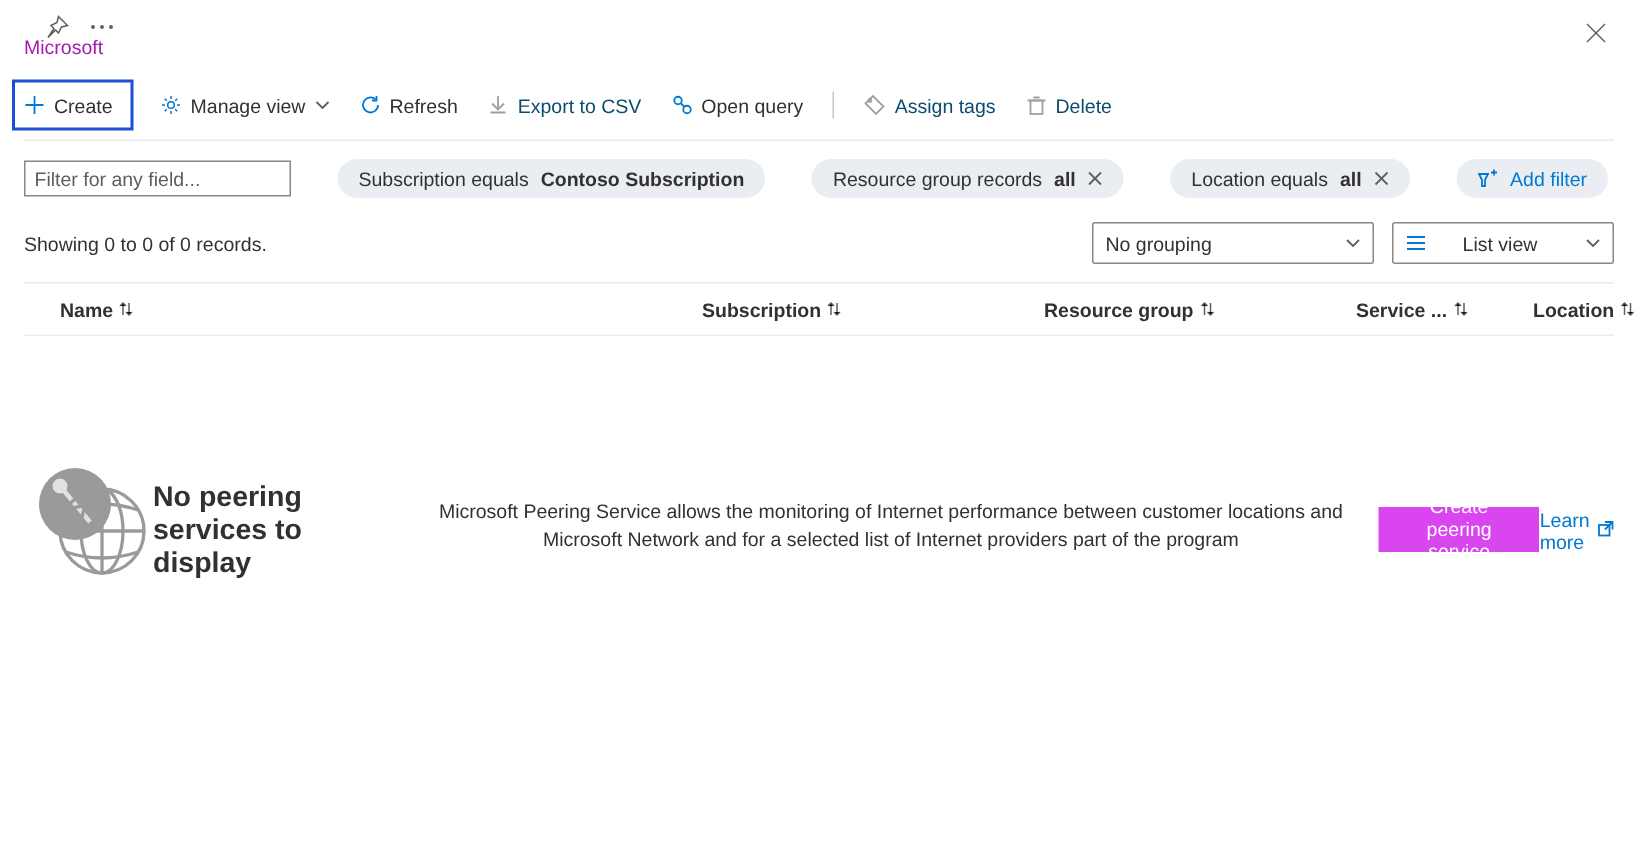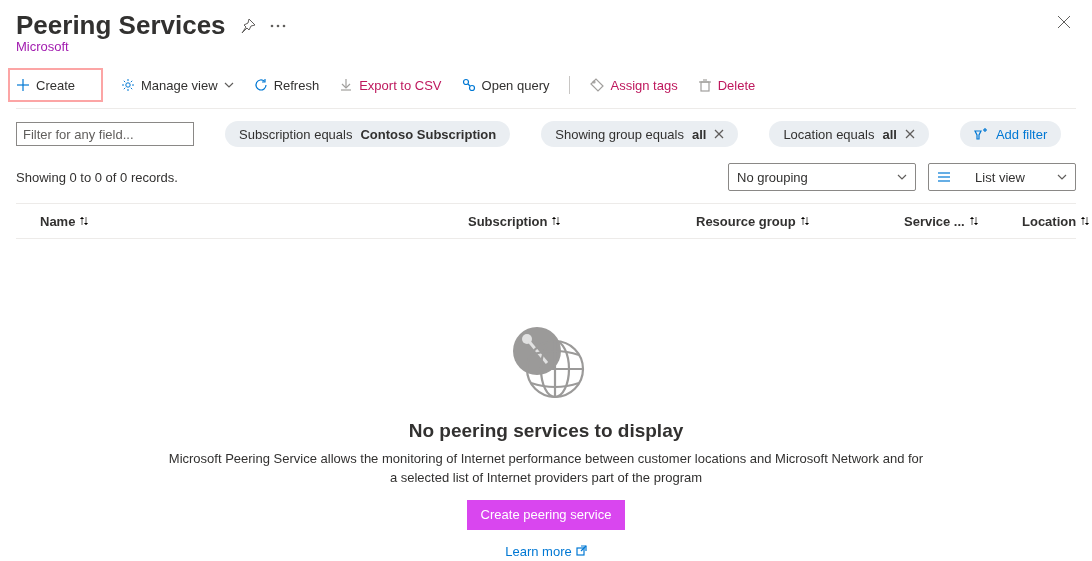--- a/index.html
+++ b/index.html
@@ -217,7 +217,6 @@
 <div class="page">
 
   <div class="header-row">
-    <span class="page-title">Peering Services</span>
     <span class="pin-icon">
       <svg width="16" height="16" viewBox="0 0 16 16" fill="none" stroke="currentColor" stroke-width="1">
           <path d="M9 1 L15 7 L11 8 L9 12 L7 10 L2 15 L6 9 L4 7 L8 5 Z"></path>

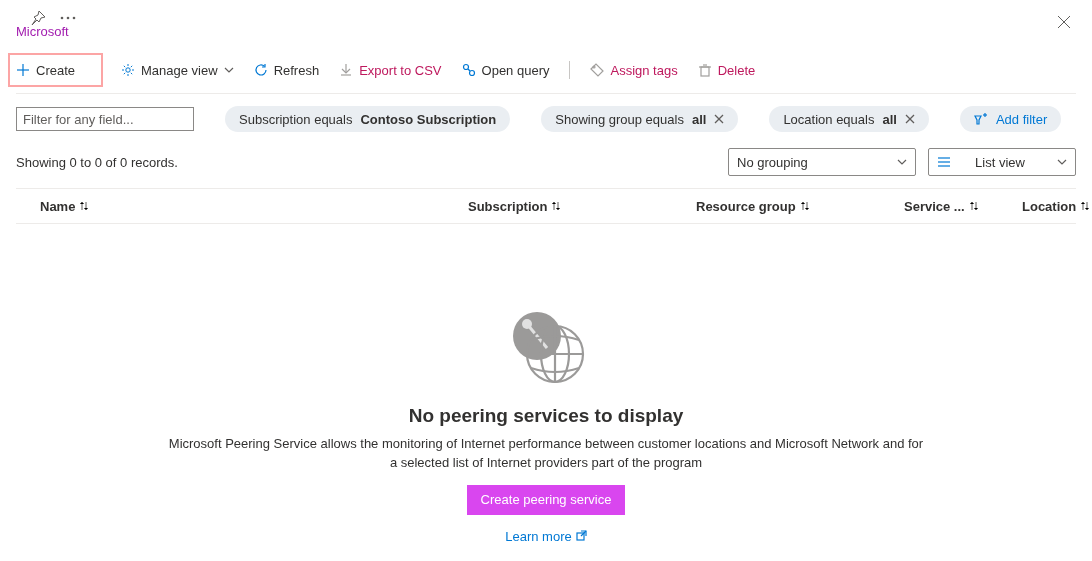--- a/index.html
+++ b/index.html
@@ -74,8 +74,8 @@
     margin: 0 8px;
   }
   .create-highlight {
-    border: 2px solid #fca5a5;
-    padding: 0 26px 0 6px;
+    border: 2px solid #1d4ed8;
+    padding: 0 12px 0 6px;
     height: 30px;
     margin-left: -8px;
     margin-right: 6px;

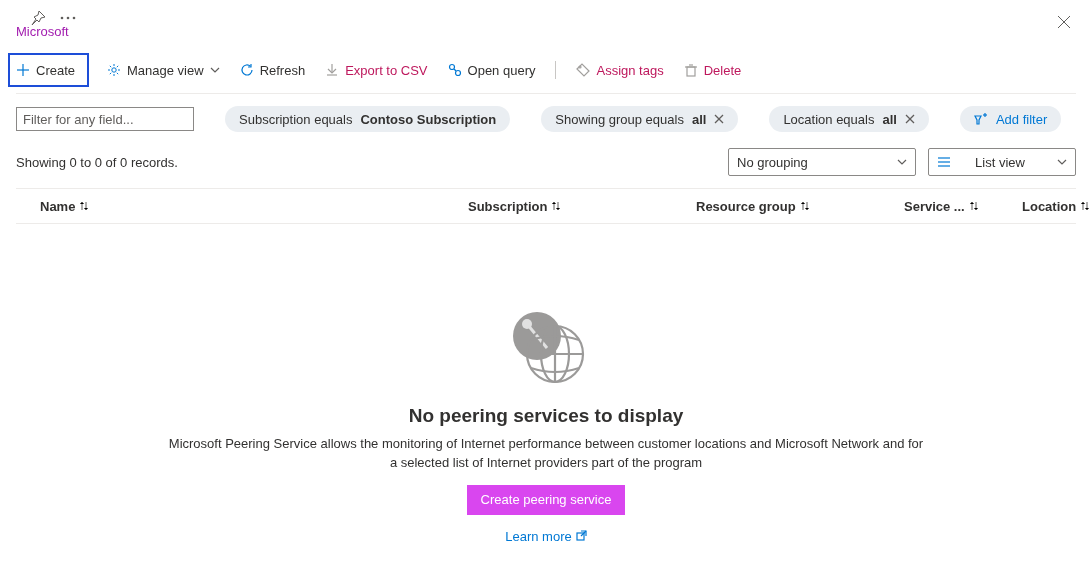--- a/index.html
+++ b/index.html
@@ -64,7 +64,7 @@
     white-space: nowrap;
     gap: 6px;
   }
-  .tb-btn.disabled { color: #be185d; cursor: default; }
+  .tb-btn.disabled { color: #0c4a6e; cursor: default; }
   .tb-btn .ic { display:inline-flex; color:#0078d4; }
   .tb-btn.disabled .ic { color:#a19f9d; }
   .tb-sep {

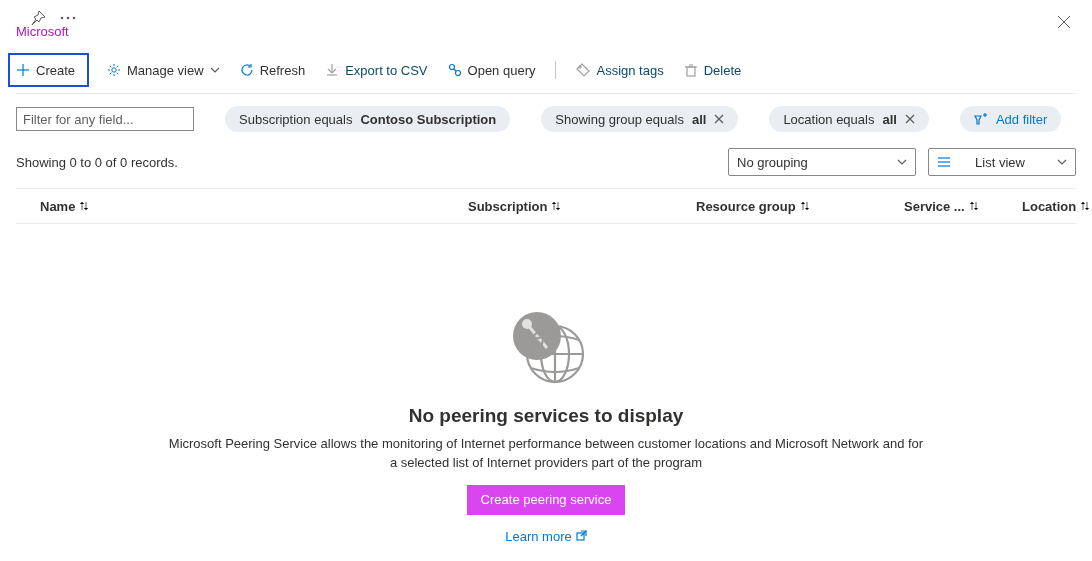--- a/index.html
+++ b/index.html
@@ -320,7 +320,7 @@
         <b>Contoso Subscription</b>
     </div>
     <div class="pill">
-      <span>Showing group equals </span>
+      <span>Resource group records </span>
         <b>all</b>
       <span class="x">
         <svg width="10" height="10" viewBox="0 0 10 10" stroke="currentColor" stroke-width="1.2">

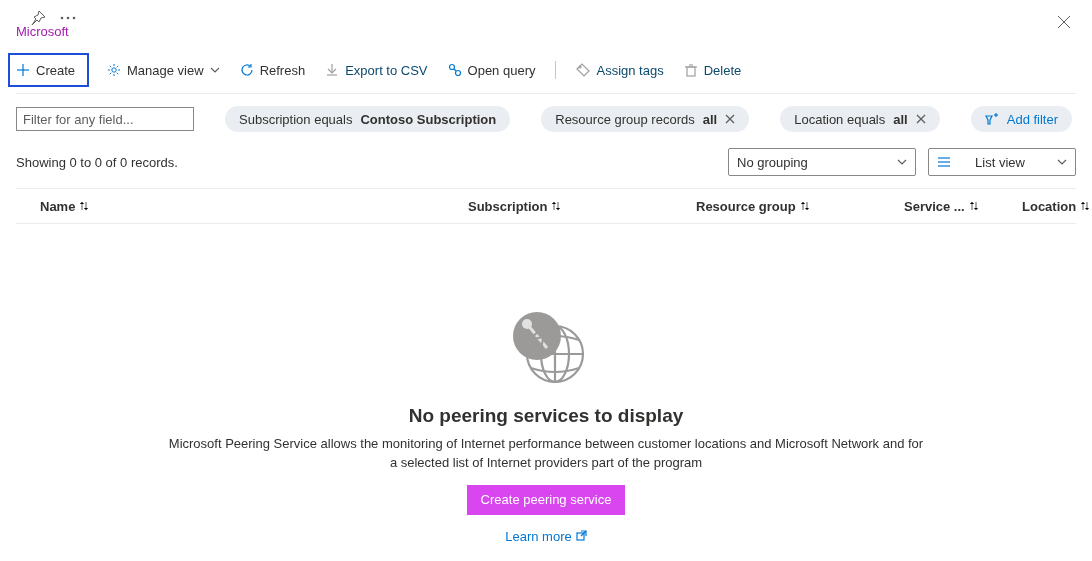--- a/index.html
+++ b/index.html
@@ -171,7 +171,6 @@
 
   .empty-state {
     display:flex;
-    flex-direction:column;
     align-items:center;
     margin-top:78px;
   }

